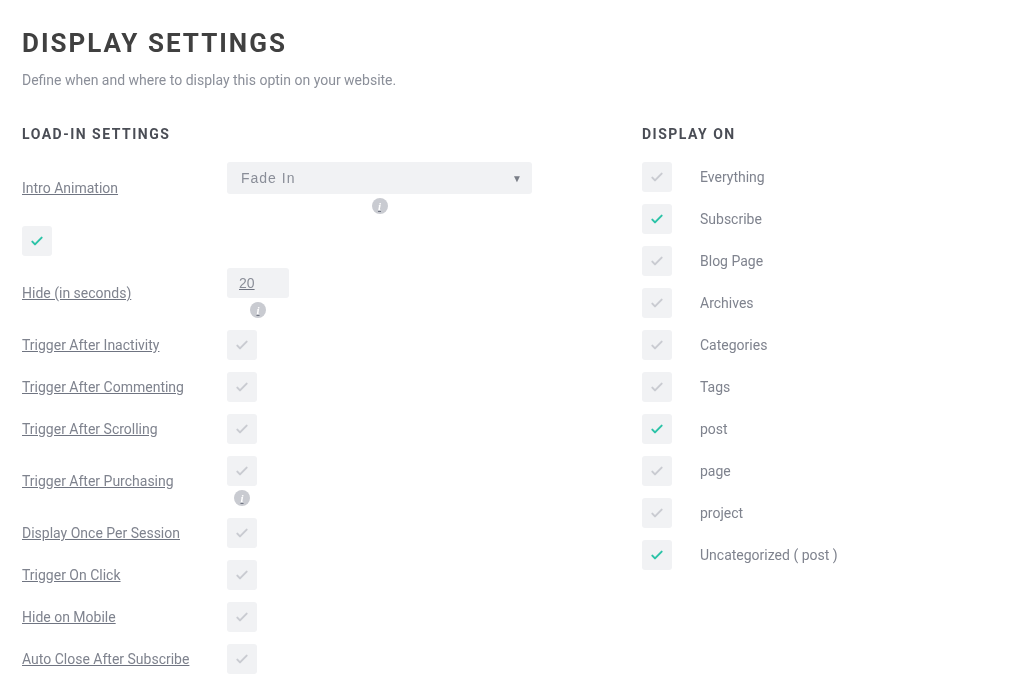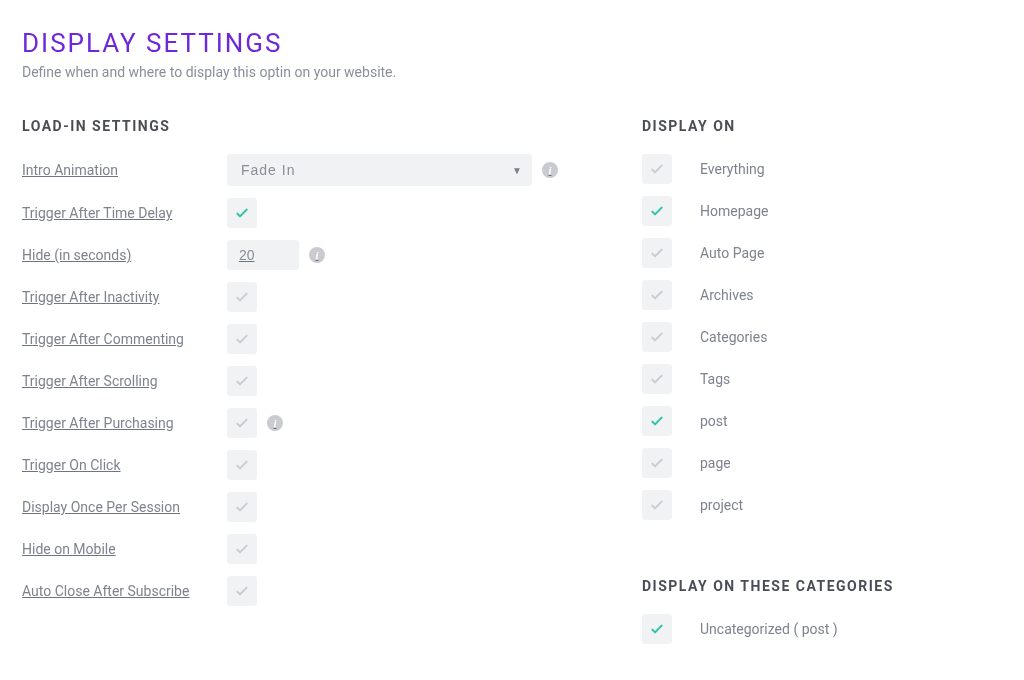--- a/index.html
+++ b/index.html
@@ -16,10 +16,10 @@
     }
     h1.page-title {
       font-size: 26px;
-      font-weight: 400;
+      font-weight: 700;
       letter-spacing: 2px;
-      color: #6d28d9;
-      margin-bottom: 6px;
+      color: #404040;
+      margin-bottom: 14px;
     }
     p.page-subtitle {
       font-size: 14px;

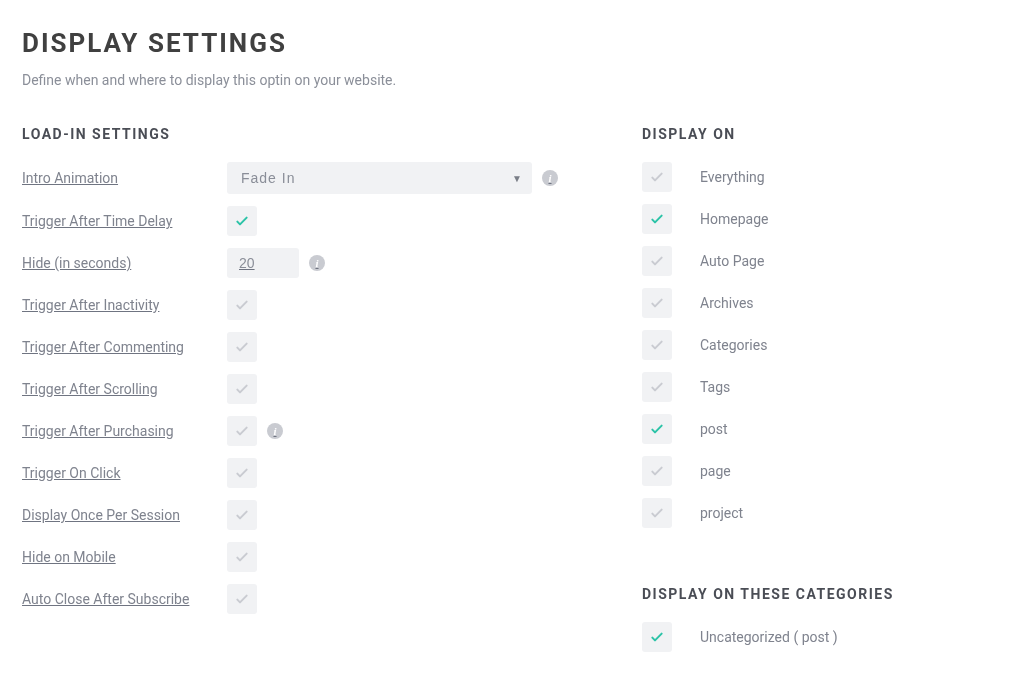--- a/index.html
+++ b/index.html
@@ -59,7 +59,8 @@
     .row-control {
       display: flex;
       align-items: center;
-      gap: 10px;
+      gap: 4px;
+      flex-direction: column;
     }
     .select-wrap {
       position: relative;

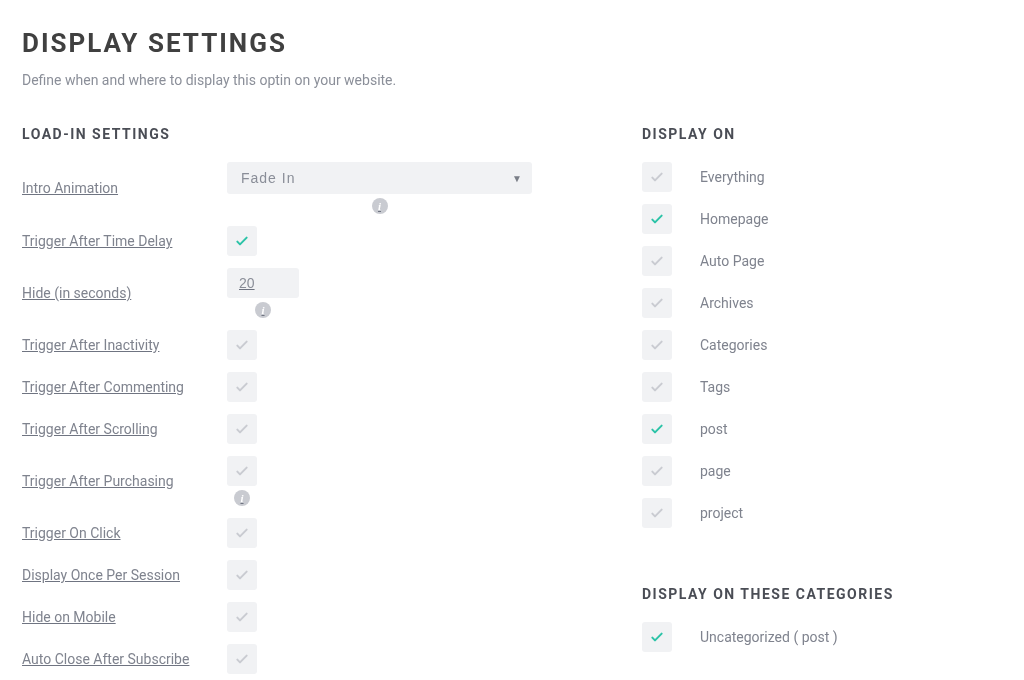--- a/index.html
+++ b/index.html
@@ -301,7 +301,7 @@
             <path d="M5 13l4 4L19 7" stroke-width="3" stroke-linecap="round" stroke-linejoin="round"></path>
           </svg>
       </div>
-      <span class="display-label">Homepage</span>
+      <span class="display-label">Subscribe</span>
     </div>
 
     <div class="display-row">

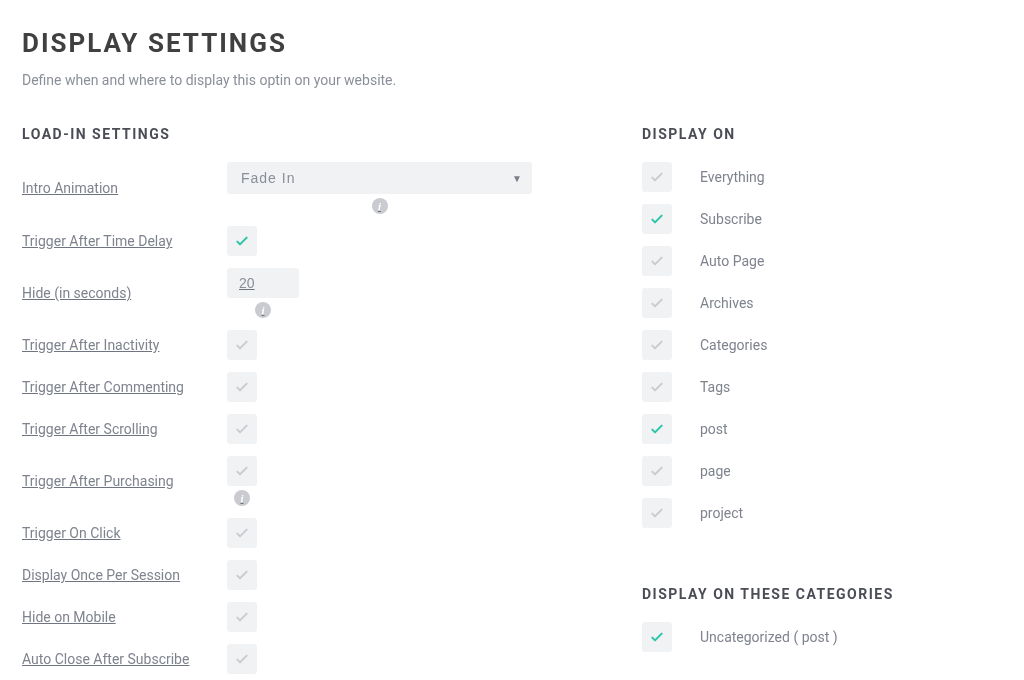--- a/index.html
+++ b/index.html
@@ -174,7 +174,6 @@
     </div>
 
     <div class="row">
-      <div class="row-label">Trigger After Time Delay</div>
       <div class="row-control">
         <div class="checkbox checked">
           <svg viewBox="0 0 24 24" fill="none">

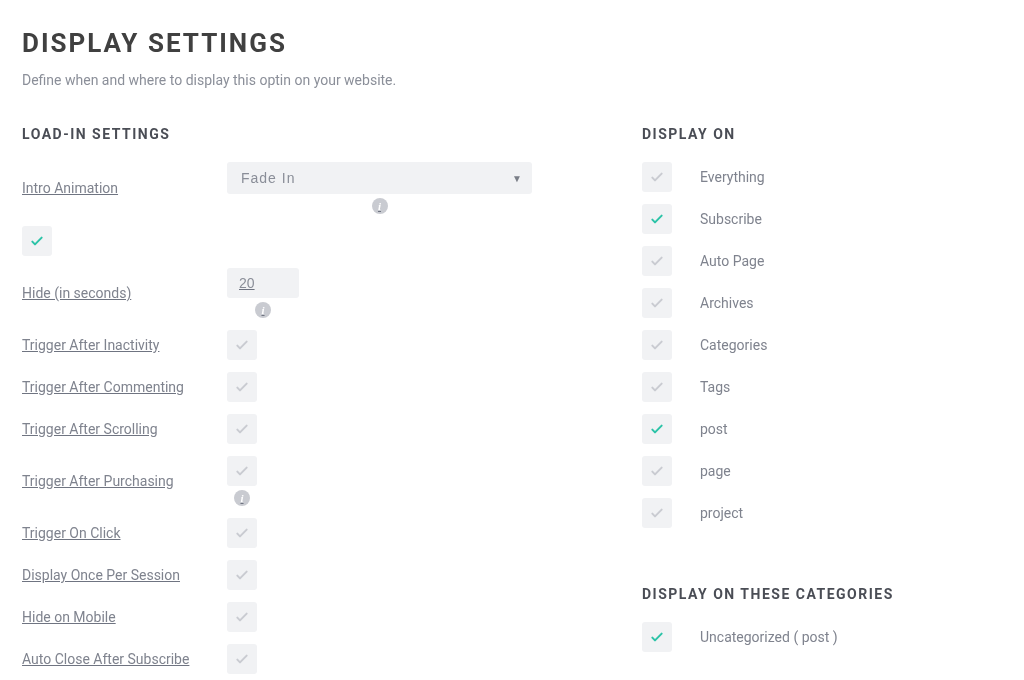--- a/index.html
+++ b/index.html
@@ -309,7 +309,7 @@
             <path d="M5 13l4 4L19 7" stroke-width="3" stroke-linecap="round" stroke-linejoin="round"></path>
           </svg>
       </div>
-      <span class="display-label">Auto Page</span>
+      <span class="display-label">Blog Page</span>
     </div>
 
     <div class="display-row">

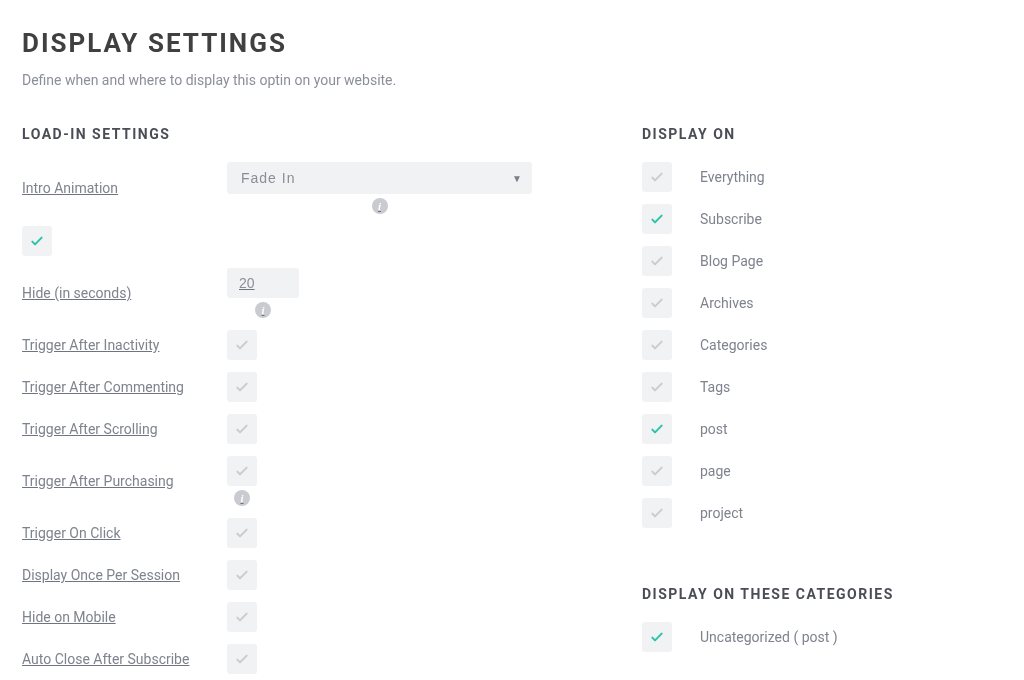--- a/index.html
+++ b/index.html
@@ -127,7 +127,7 @@
       flex-shrink: 0;
     }
     input.number-input {
-      width: 72px;
+      width: 62px;
       height: 30px;
       background: #f1f2f4;
       border: none;

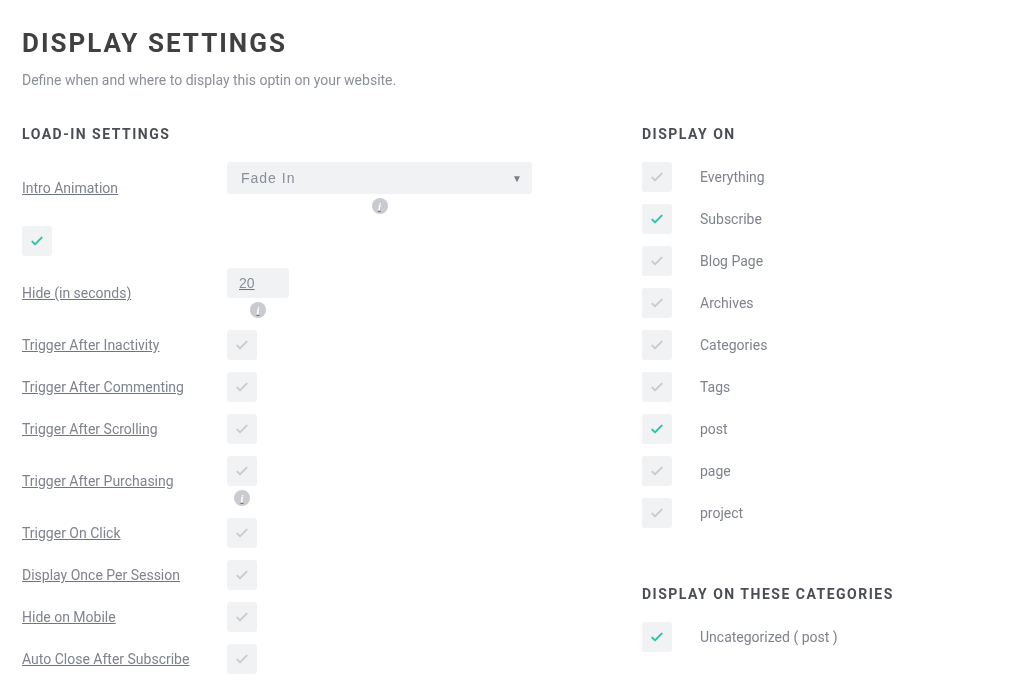--- a/index.html
+++ b/index.html
@@ -238,18 +238,18 @@
     </div>
 
     <div class="row">
+      <div class="row-label">Display Once Per Session</div>
+      <div class="row-control">
+        <div class="checkbox unchecked">
+          <svg viewBox="0 0 24 24" fill="none">
+              <path d="M5 13l4 4L19 7" stroke-width="3" stroke-linecap="round" stroke-linejoin="round"></path>
+            </svg>
+        </div>
+      </div>
+    </div>
+
+    <div class="row">
       <div class="row-label">Trigger On Click</div>
-      <div class="row-control">
-        <div class="checkbox unchecked">
-          <svg viewBox="0 0 24 24" fill="none">
-              <path d="M5 13l4 4L19 7" stroke-width="3" stroke-linecap="round" stroke-linejoin="round"></path>
-            </svg>
-        </div>
-      </div>
-    </div>
-
-    <div class="row">
-      <div class="row-label">Display Once Per Session</div>
       <div class="row-control">
         <div class="checkbox unchecked">
           <svg viewBox="0 0 24 24" fill="none">

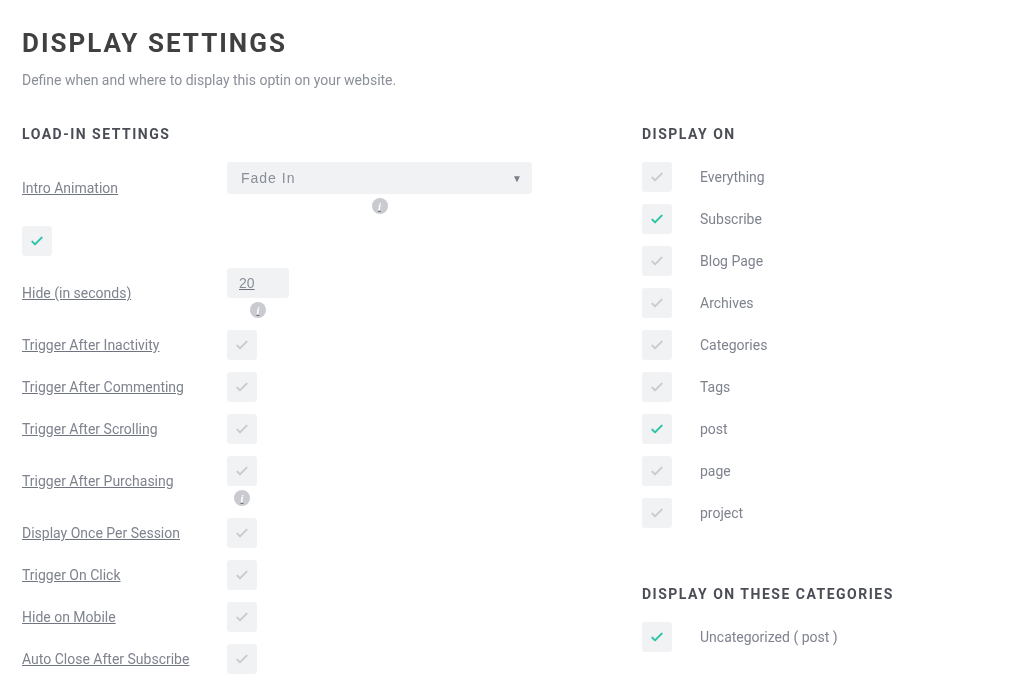--- a/index.html
+++ b/index.html
@@ -366,7 +366,6 @@
       <span class="display-label">project</span>
     </div>
 
-    <h3 class="section-heading section-gap">DISPLAY ON THESE CATEGORIES</h3>
 
     <div class="display-row">
       <div class="checkbox checked">

